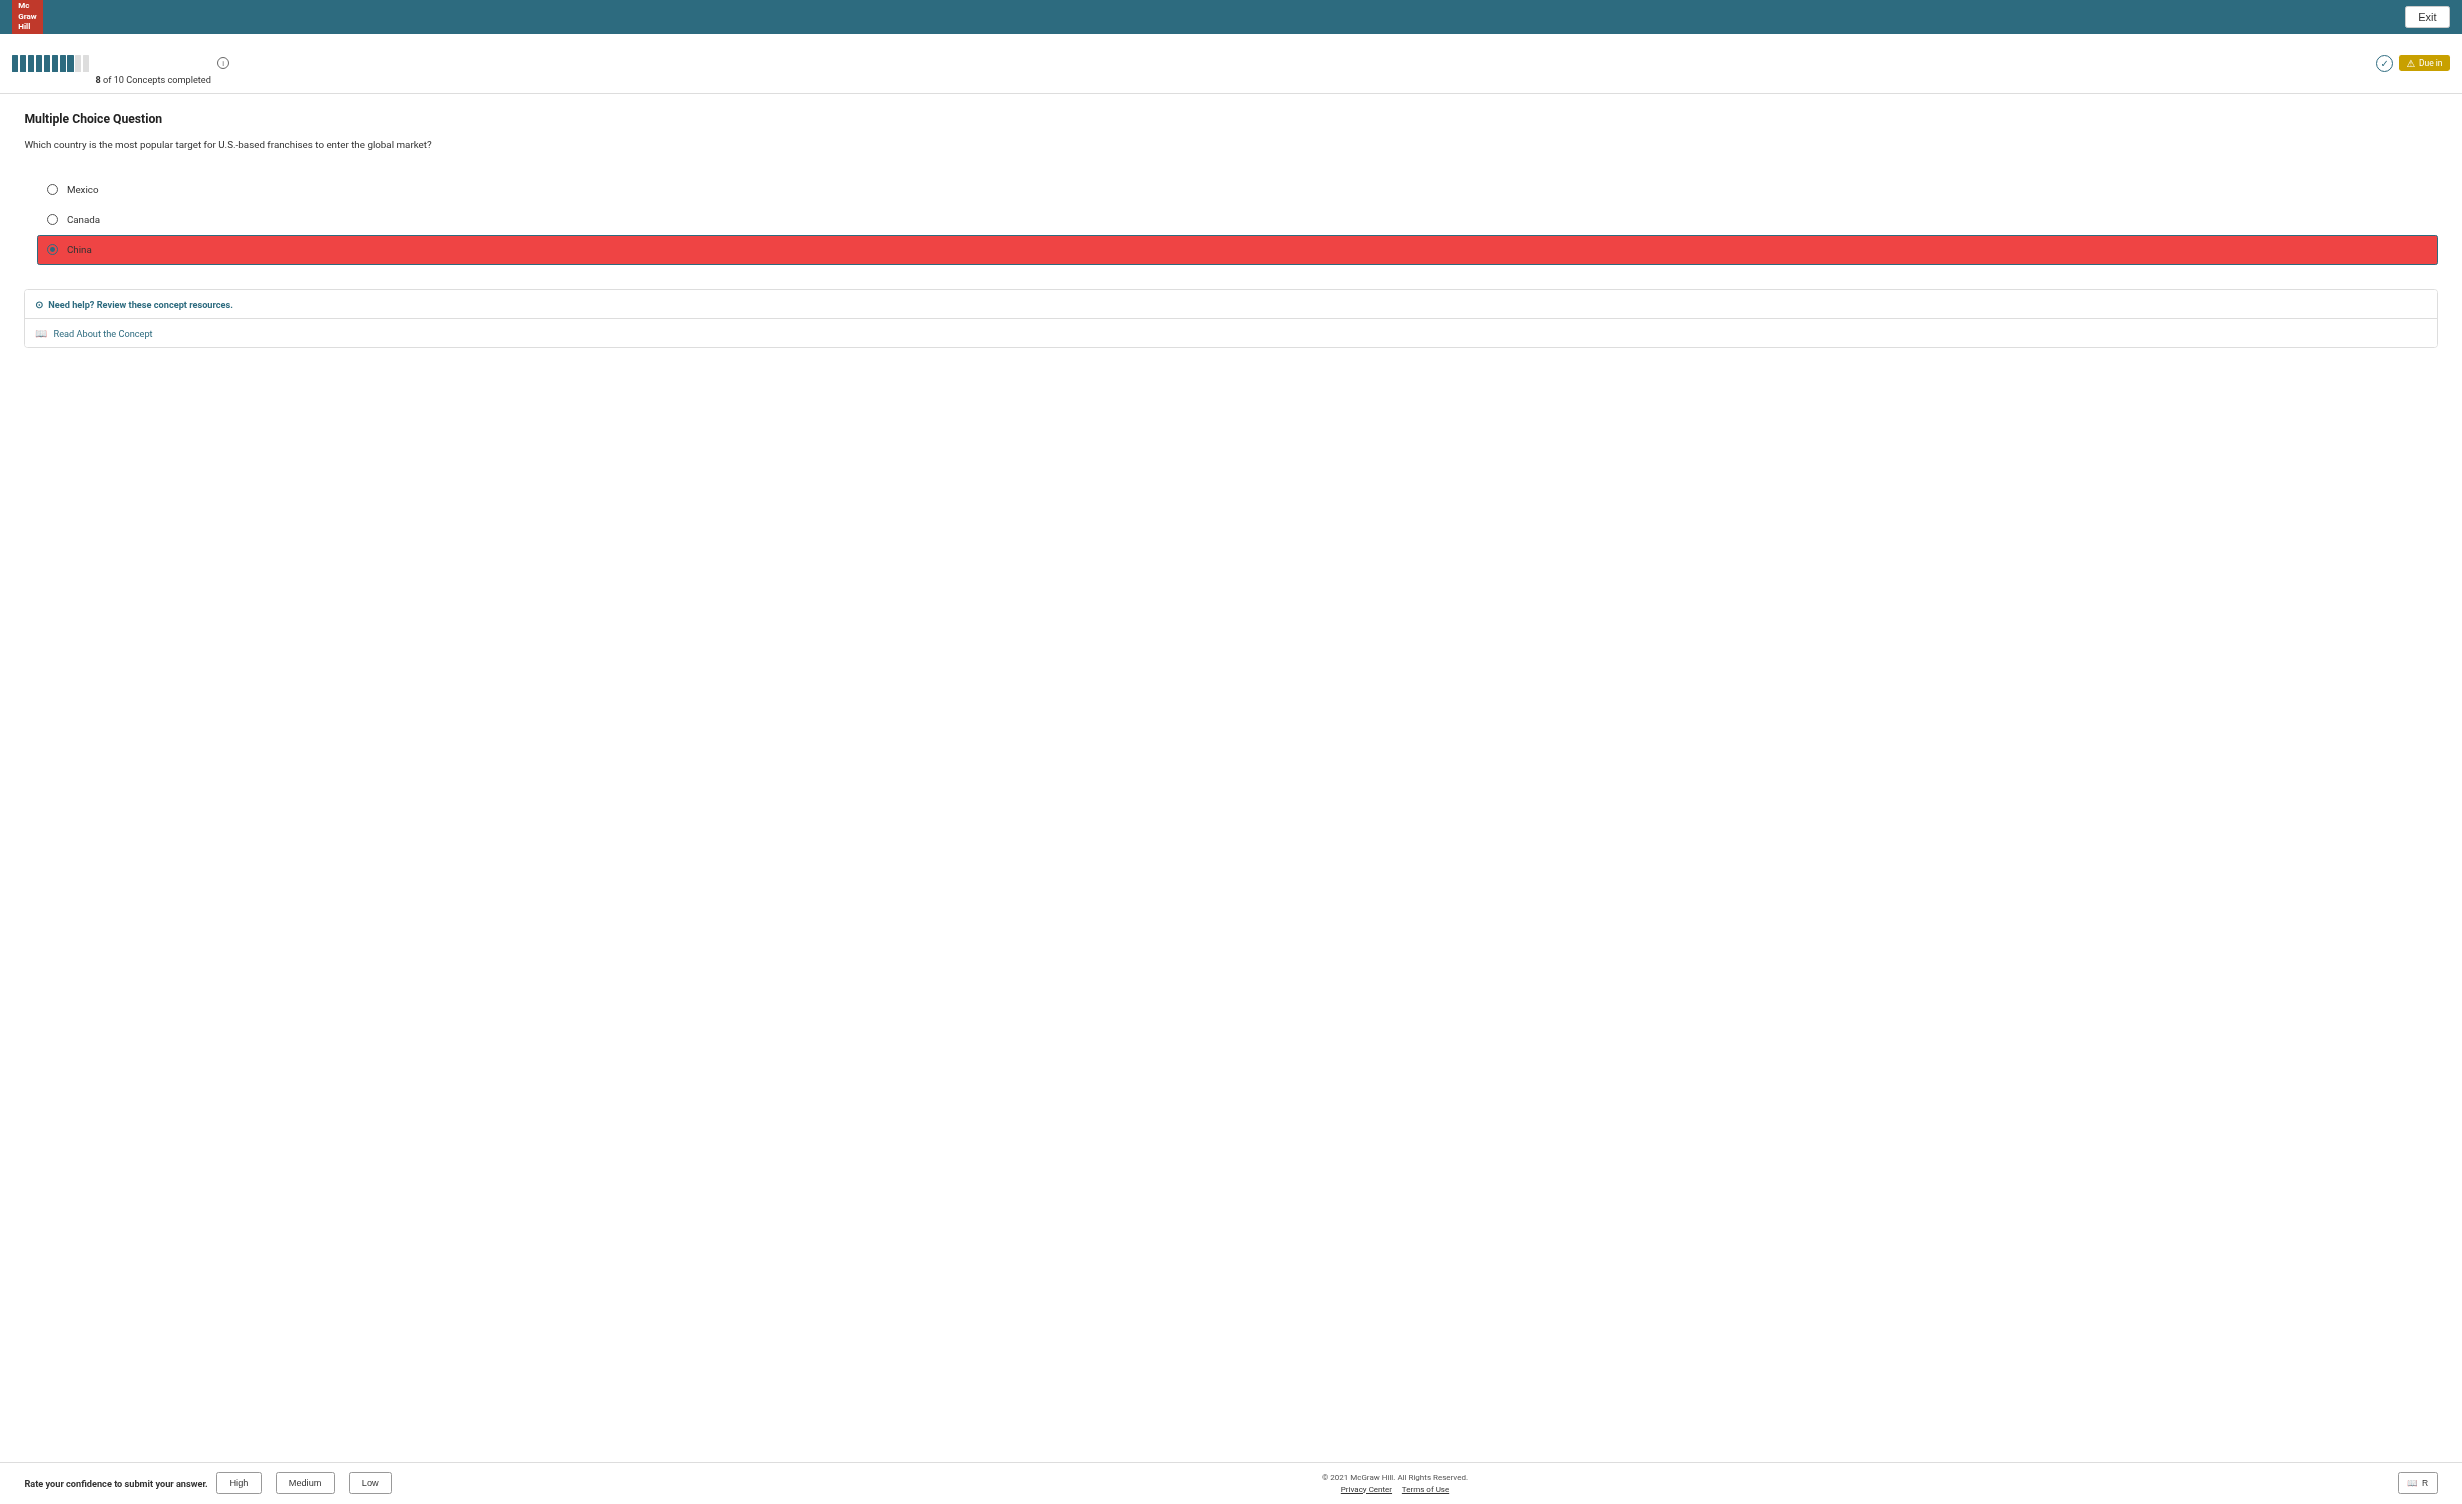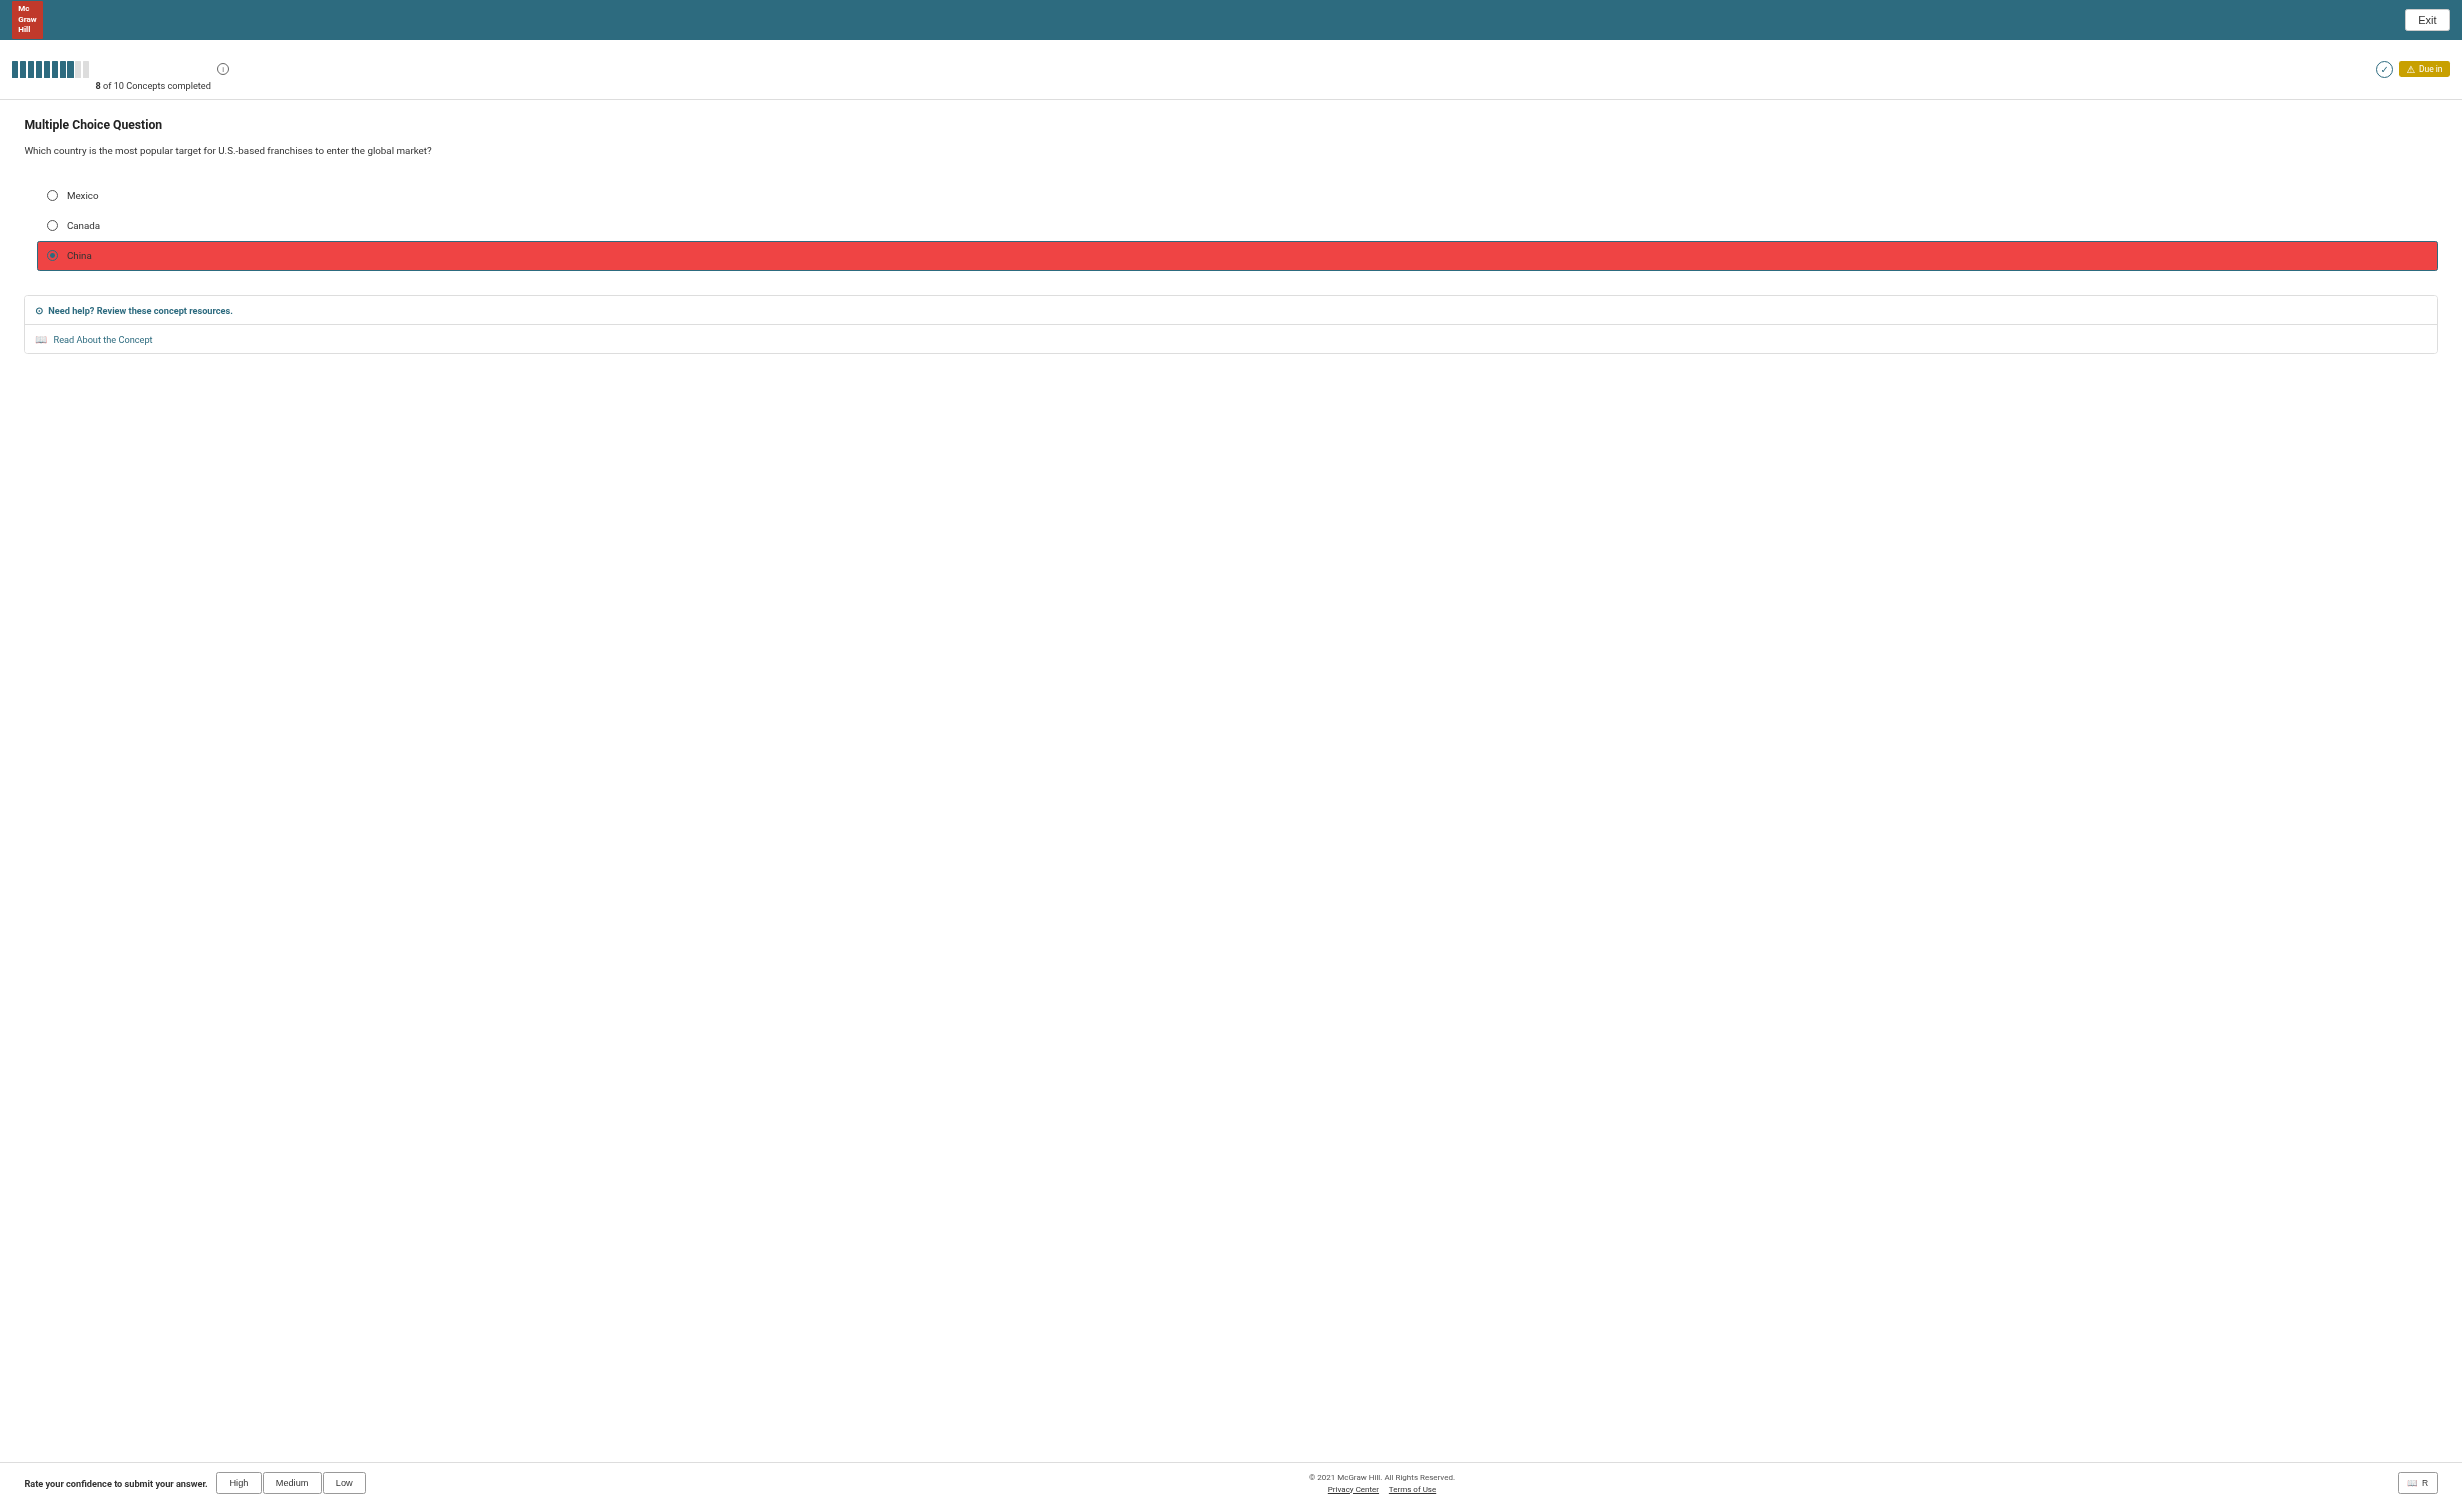--- a/index.html
+++ b/index.html
@@ -23,7 +23,7 @@
       align-items: center;
       justify-content: space-between;
       padding: 0 12.2px;
-      height: 40px;
+      height: 34px;
       flex-shrink: 0;
     }
 

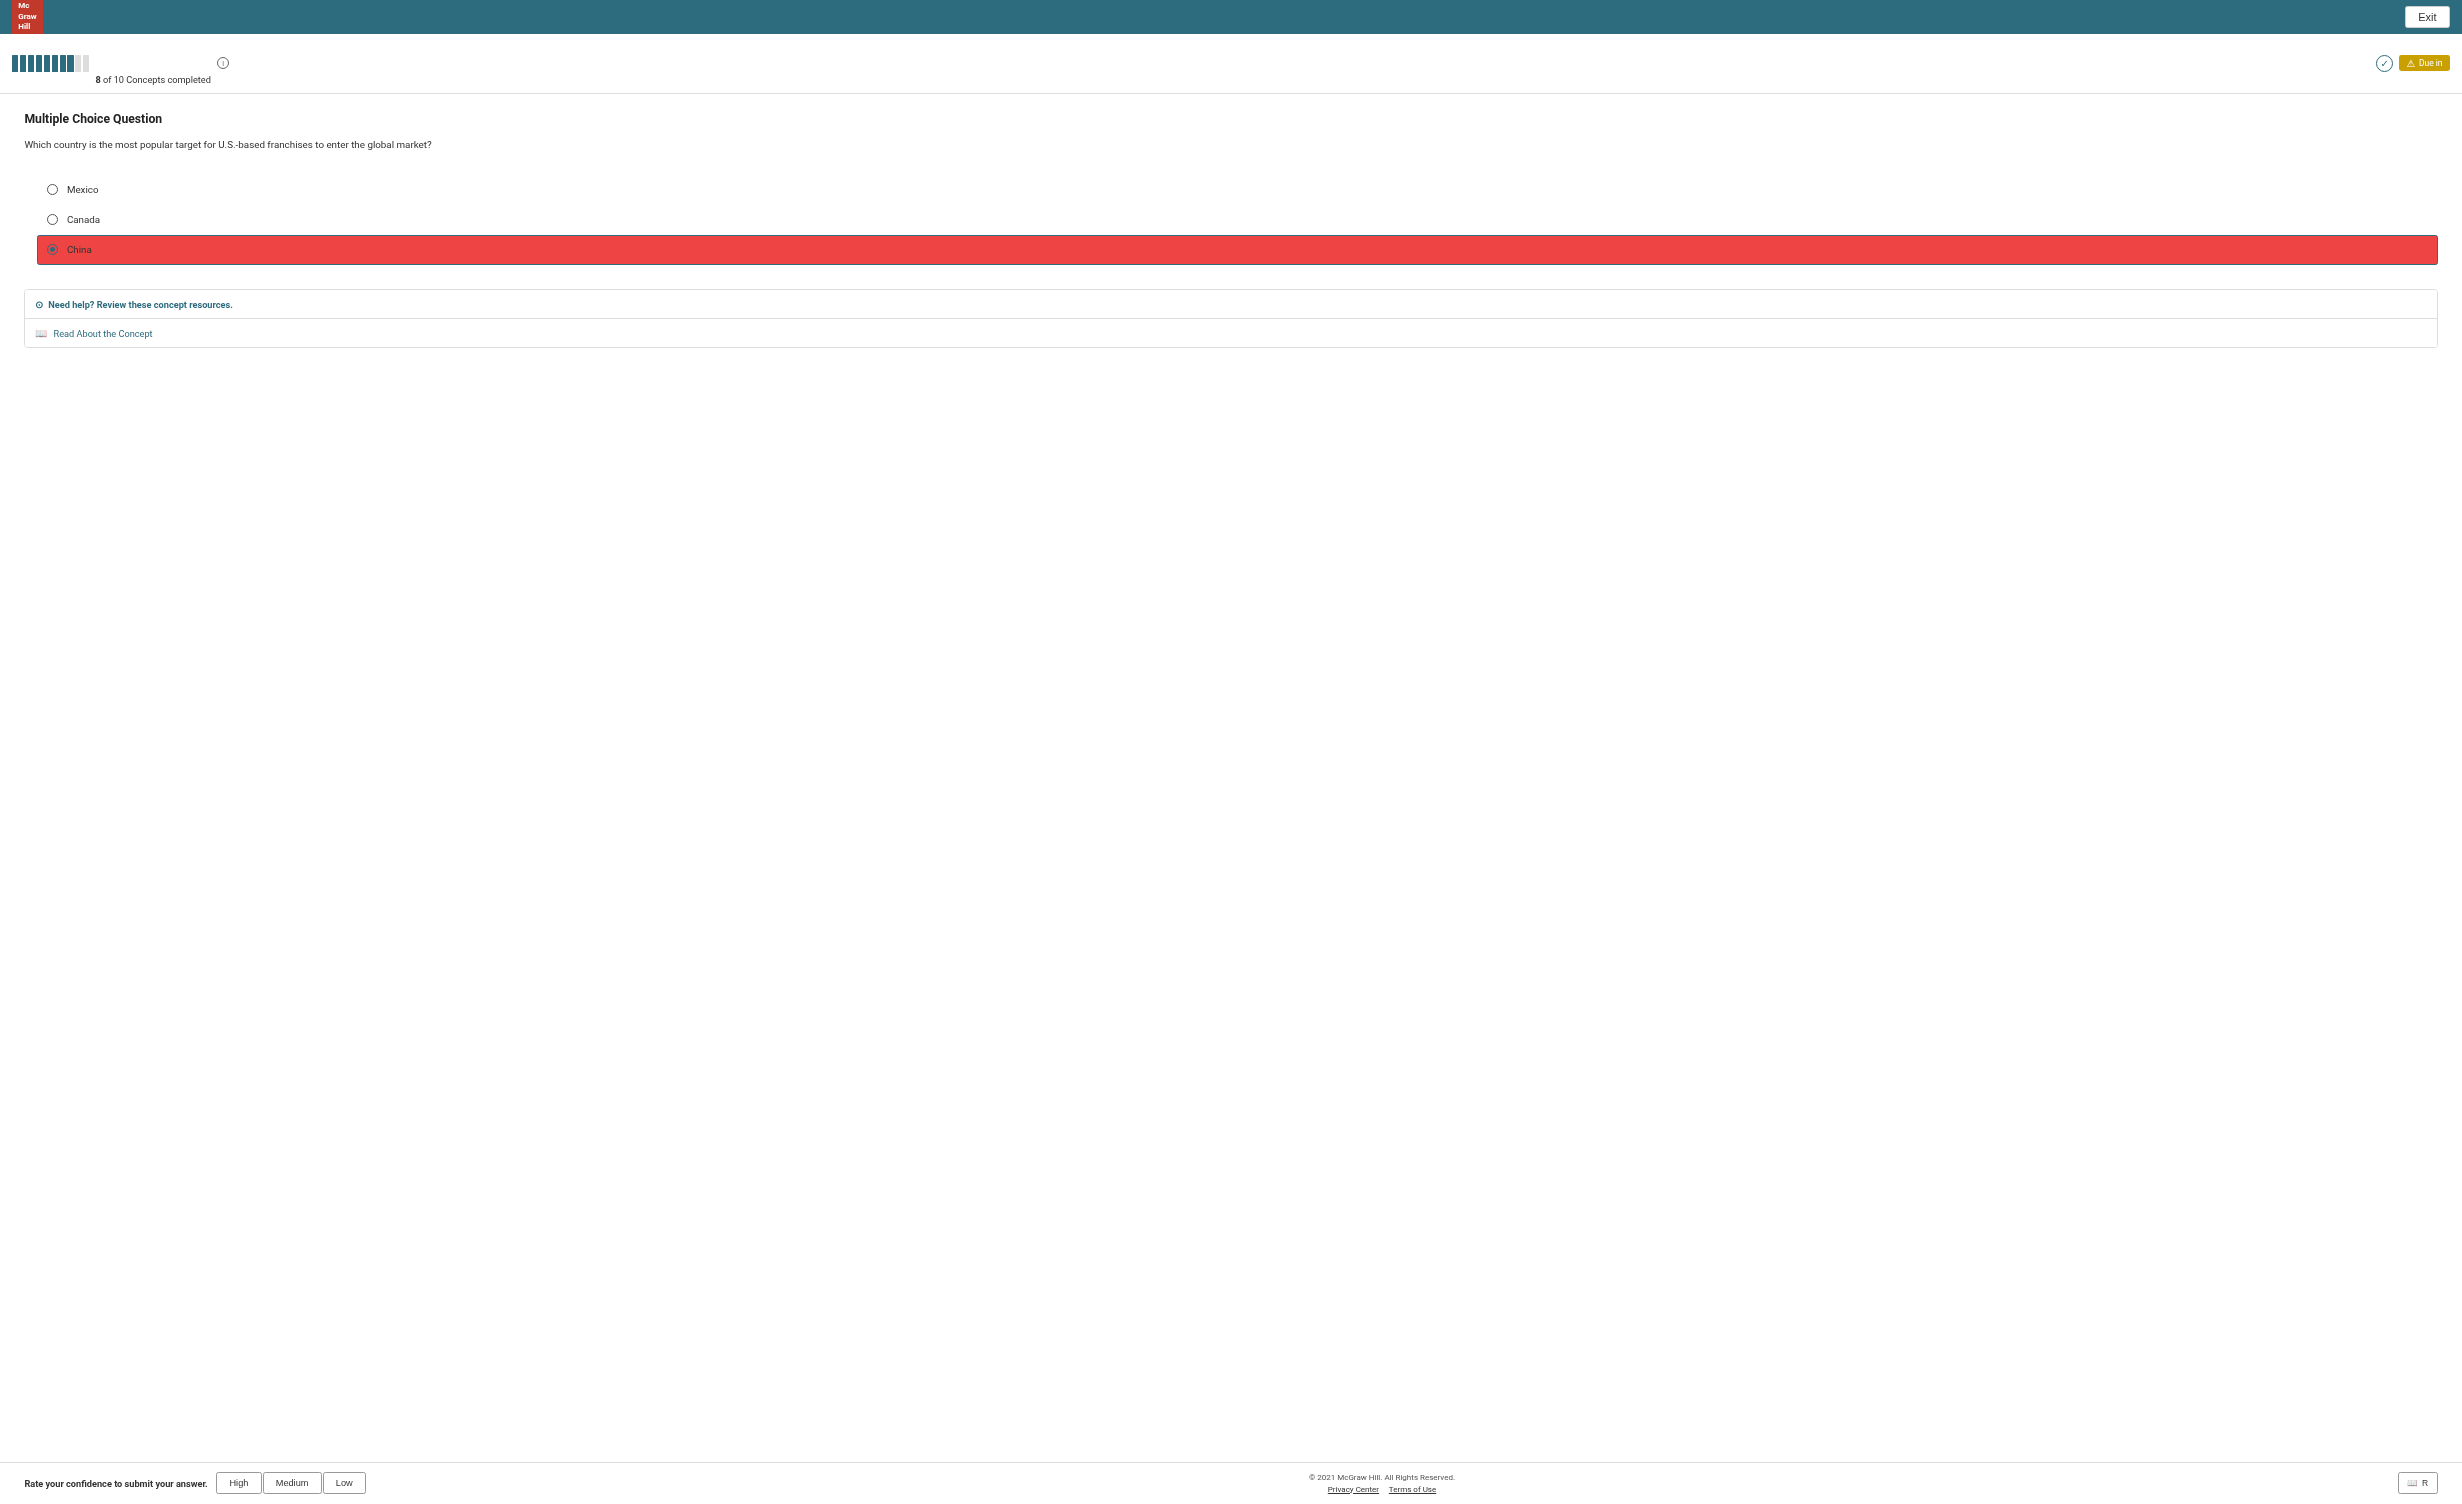--- a/index.html
+++ b/index.html
@@ -276,7 +276,7 @@
 
     .confidence-buttons {
       display: flex;
-      gap: 1px;
+      gap: 14px;
     }
 
     .confidence-btn {

